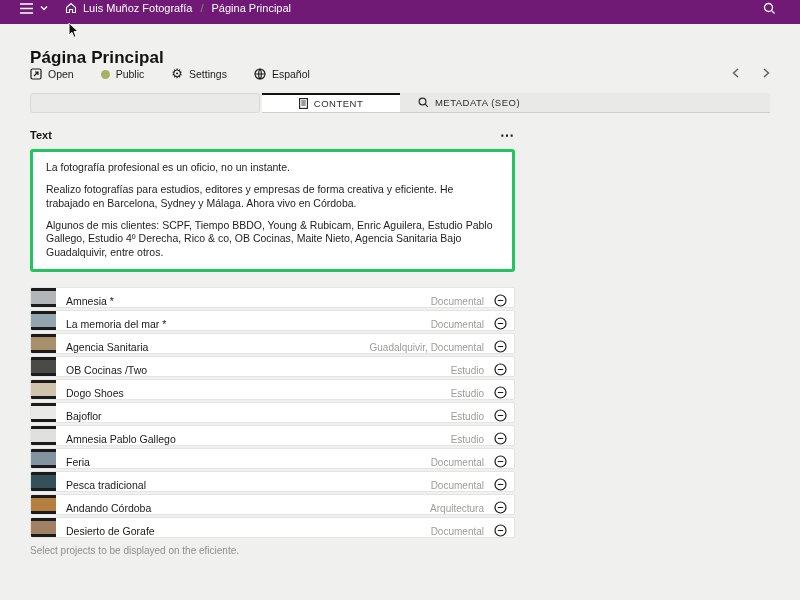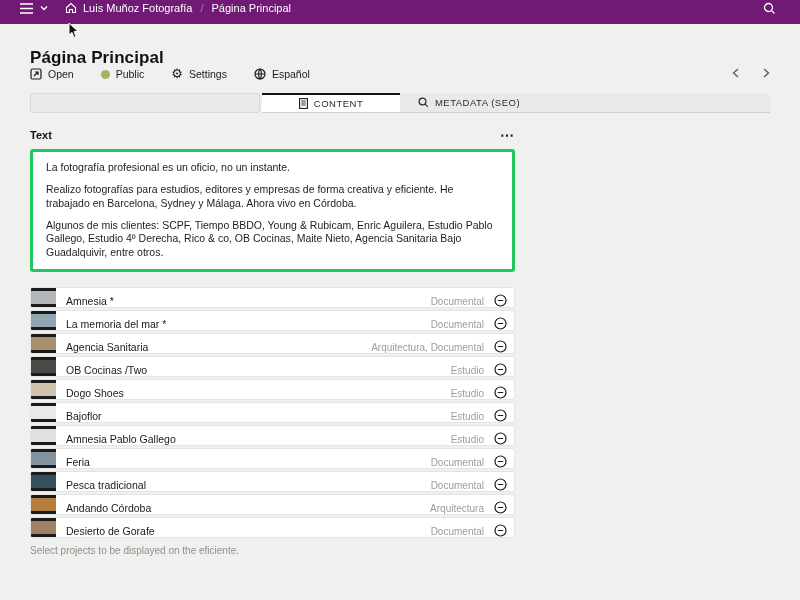--- a/index.html
+++ b/index.html
@@ -230,7 +230,7 @@
         <div class="project-row">
           <span class="thumb" style="--thumb: #a8906c;"></span>
           <span class="project-title">Agencia Sanitaria</span>
-          <span class="project-category">Arquitectura, Documental</span>
+          <span class="project-category">Guadalquivir, Documental</span>
           <span class="remove-btn">
             <svg width="13" height="13" viewBox="0 0 13 13">
               <circle cx="6.5" cy="6.5" r="5.5" stroke="#1a1a1a" stroke-width="1.2" fill="none"></circle>

